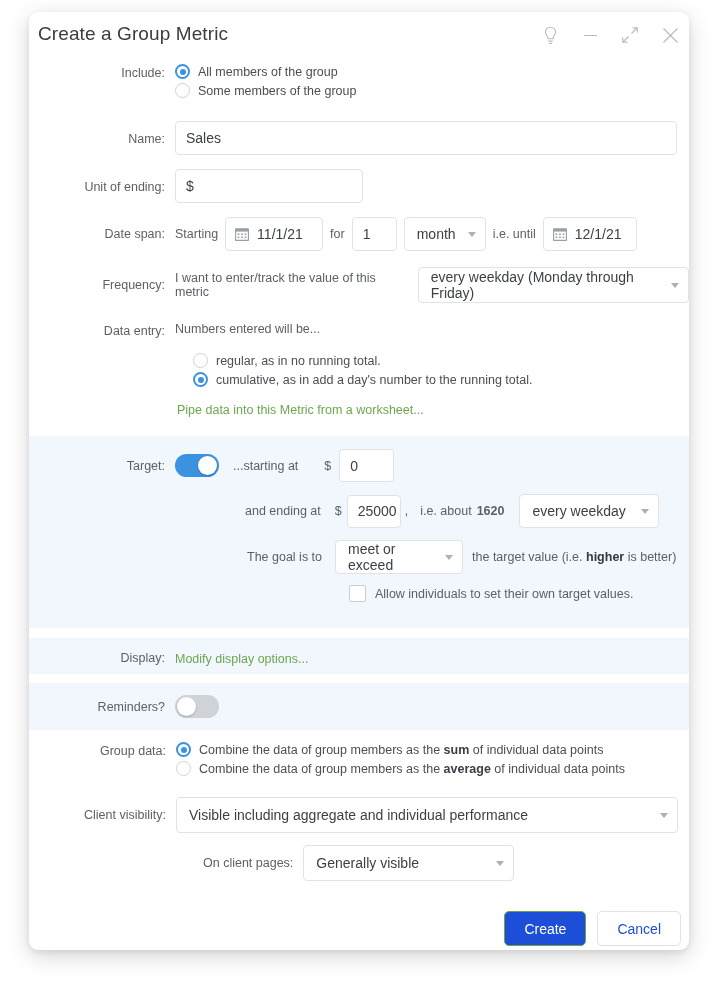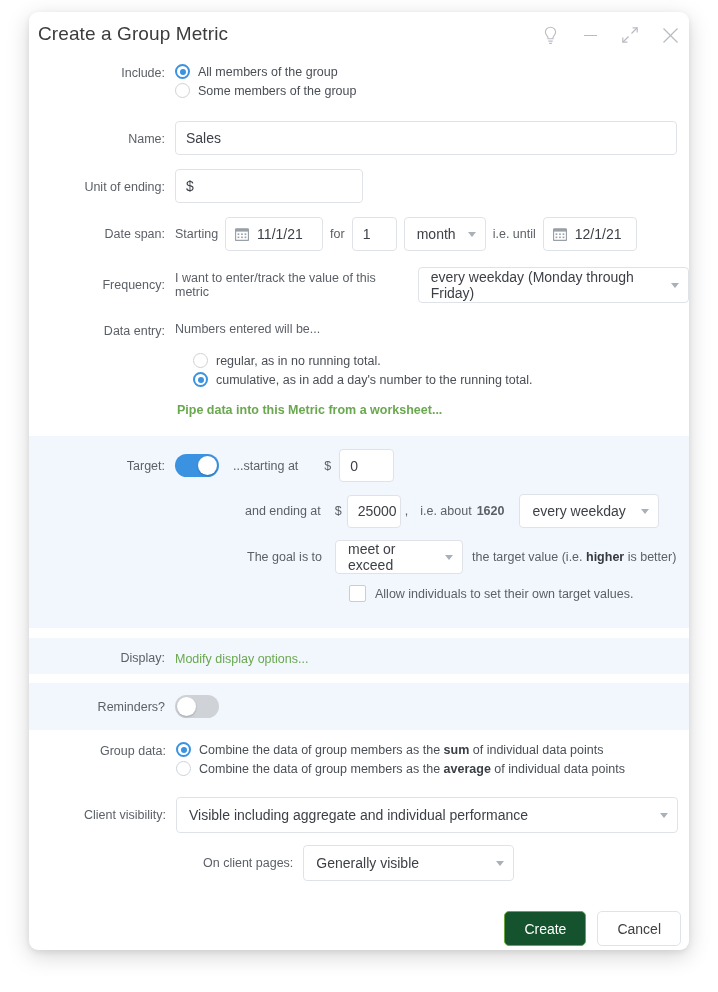--- a/index.html
+++ b/index.html
@@ -359,7 +359,7 @@
             <div class="radio on"></div>
             <span class="radio-text">cumulative, as in add a day's number to the running total.</span>
           </div>
-          <div class="link" style="margin-top:16px;margin-left:2px;font-weight:bold;">Pipe data into this Metric from a worksheet...</div>
+          <div class="link" style="margin-top:16px;margin-left:2px;">Pipe data into this Metric from a worksheet...</div>
         </div>
       </div>
 

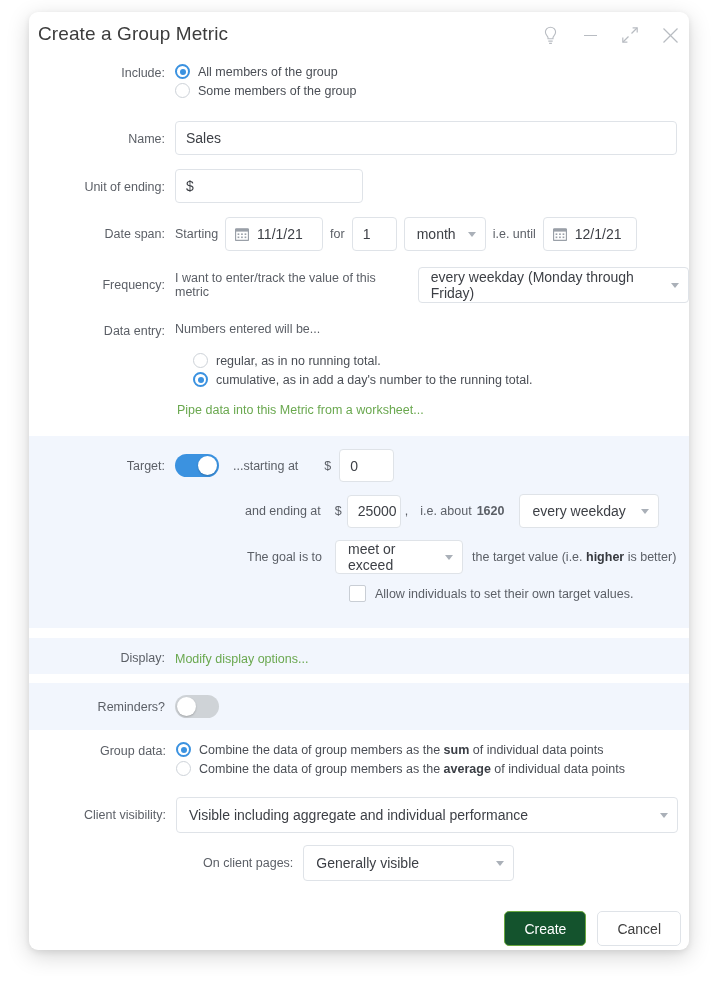--- a/index.html
+++ b/index.html
@@ -212,7 +212,7 @@
     box-sizing: border-box;
   }
   .btn-primary {
-    background: #14532d;
+    background: #1d4ed8;
     color: #fff;
     border: 1px solid #6aa83f;
   }

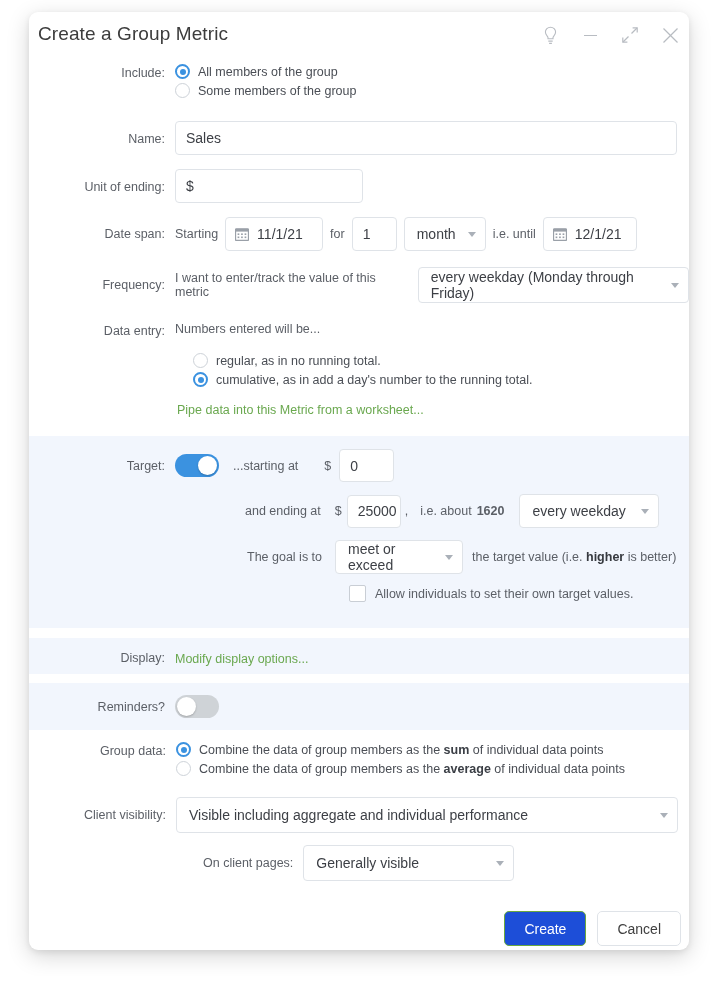--- a/index.html
+++ b/index.html
@@ -218,7 +218,7 @@
   }
   .btn-secondary {
     background: #fff;
-    color: #404040;
+    color: #1d4ed8;
     border: 1px solid #dfe3e8;
   }
 </style>

